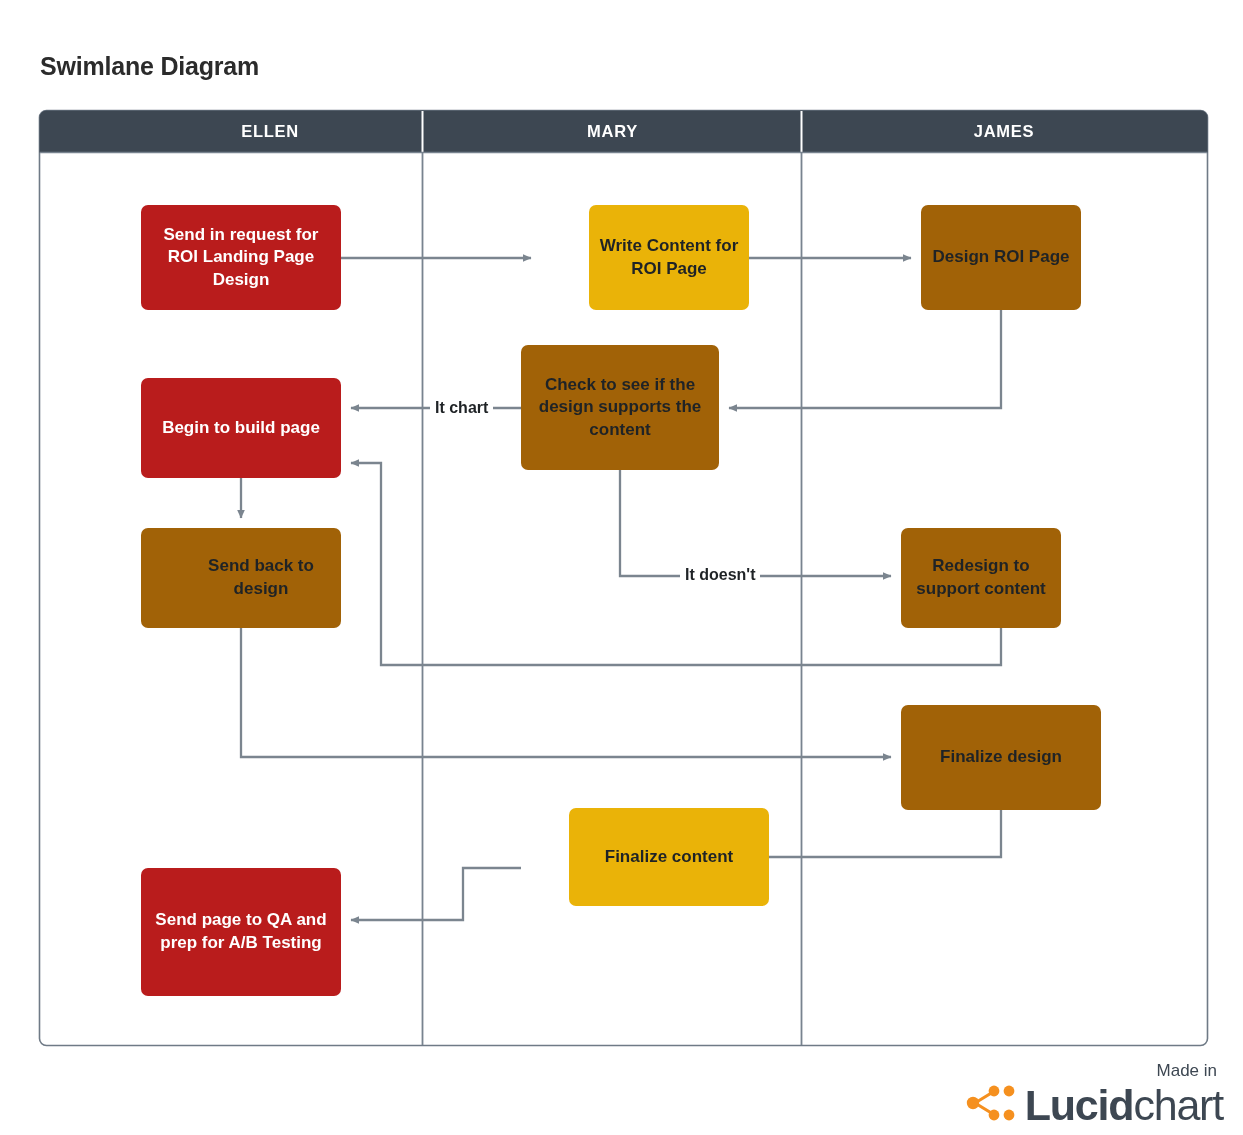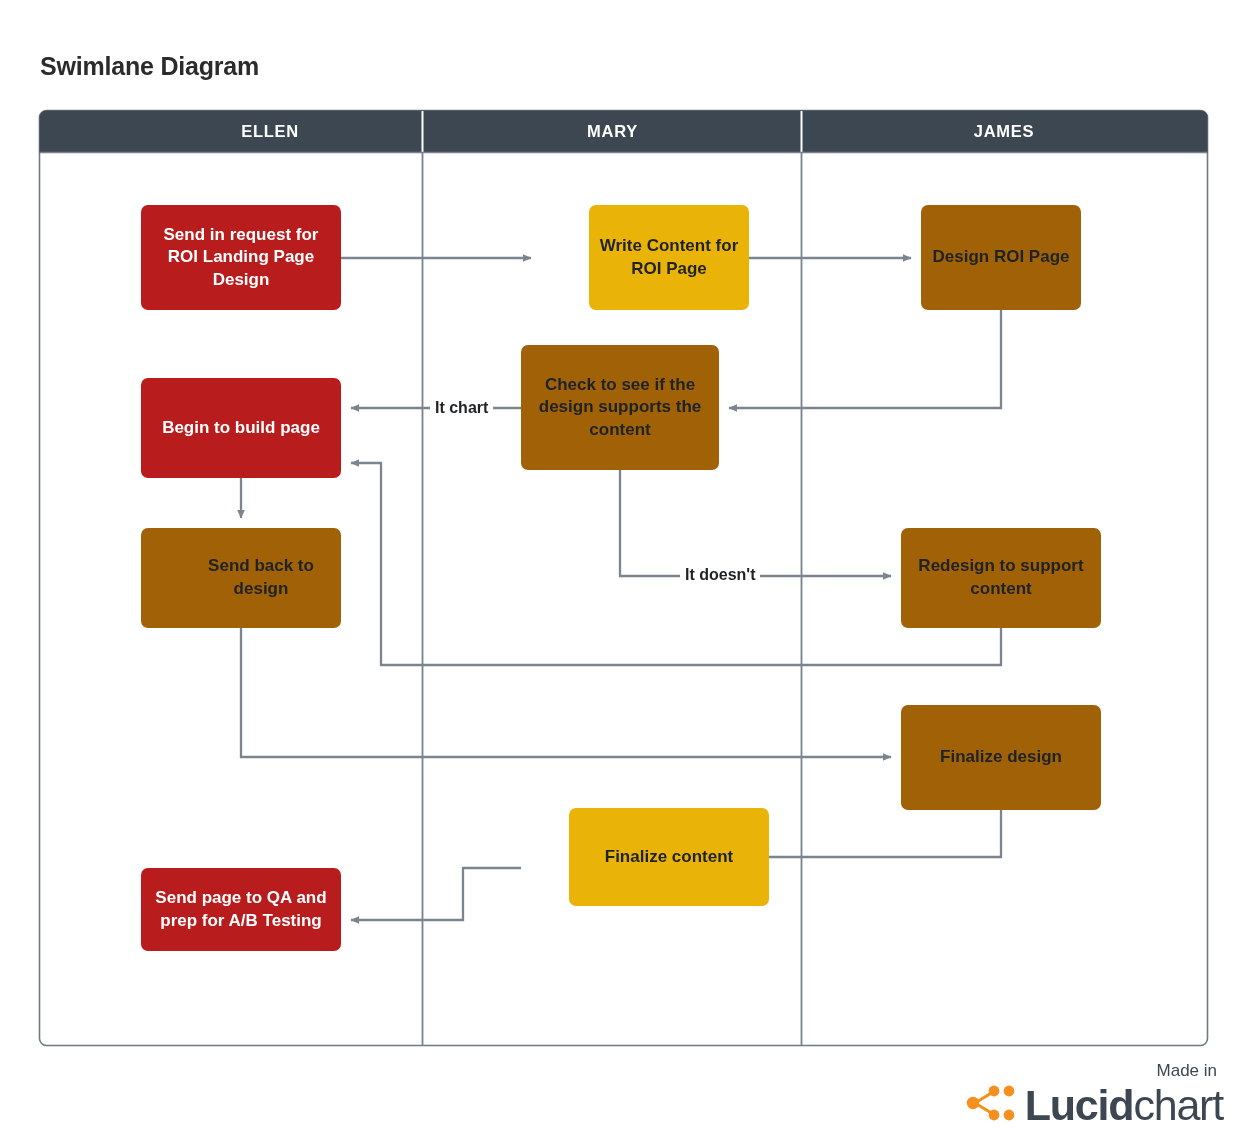--- a/index.html
+++ b/index.html
@@ -180,7 +180,7 @@
   <span>Send back to design</span>
 </div>
 
-<div class="node node-yellow" style="left:901px;top:528px;width:200px;height:100px;">
+<div class="node node-yellow" style="left:901px;top:528px;width:160px;height:100px;">
   <span>Redesign to support content</span>
 </div>
 

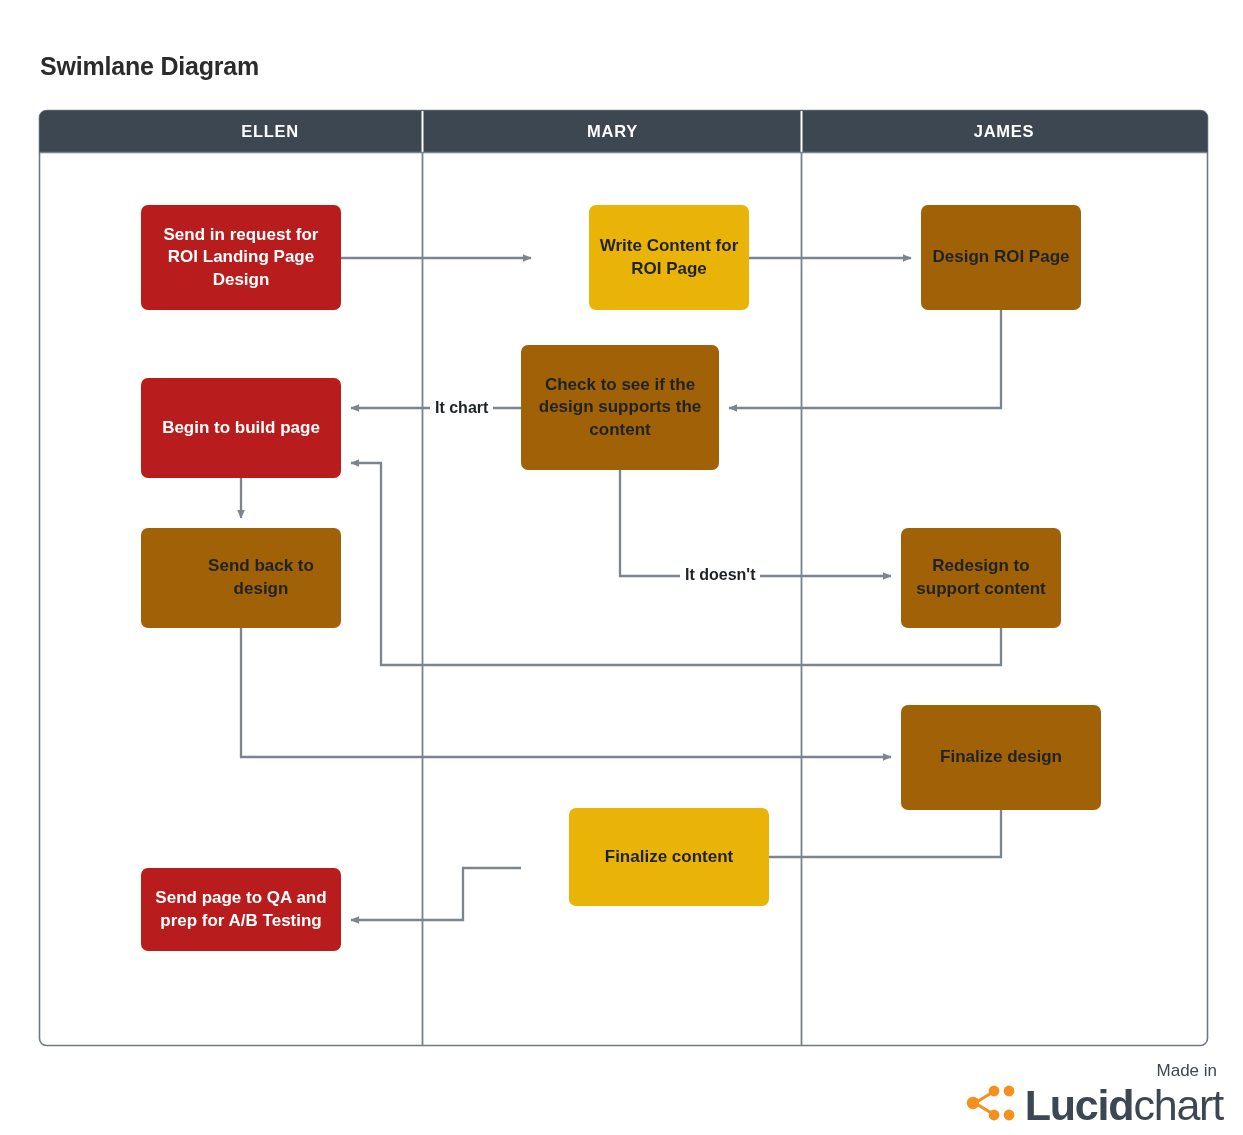--- a/index.html
+++ b/index.html
@@ -192,7 +192,7 @@
   <span>Finalize content</span>
 </div>
 
-<div class="node node-blue" style="left:141px;top:868px;width:200px;height:83px;">
+<div class="node node-blue" style="left:141px;top:868px;width:200px;height:128px;">
   <span>Send page to QA and prep for A/B Testing</span>
 </div>
 

